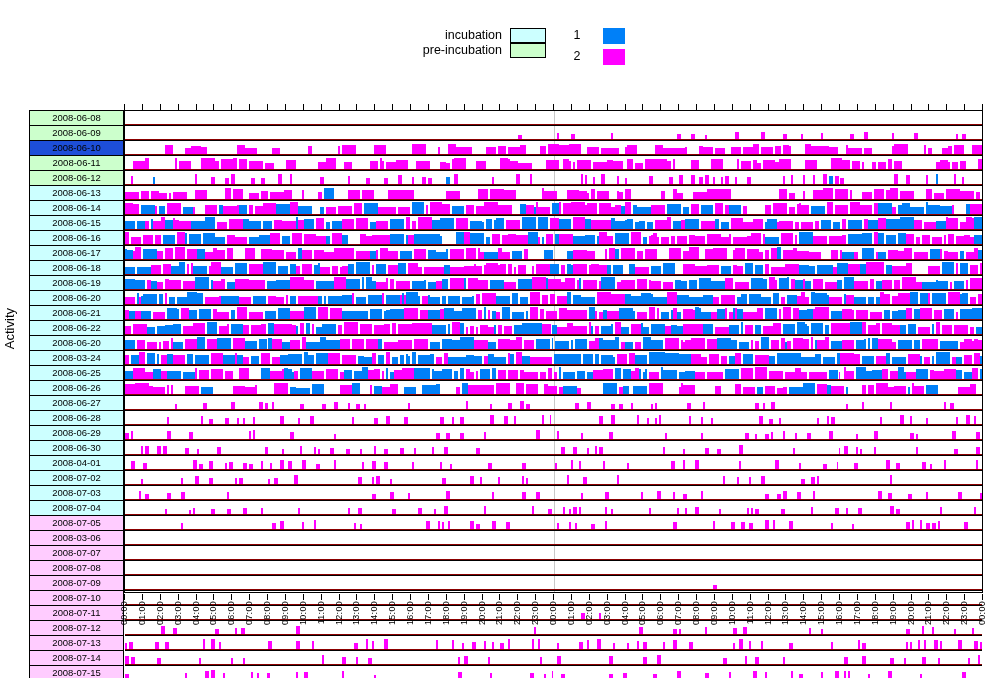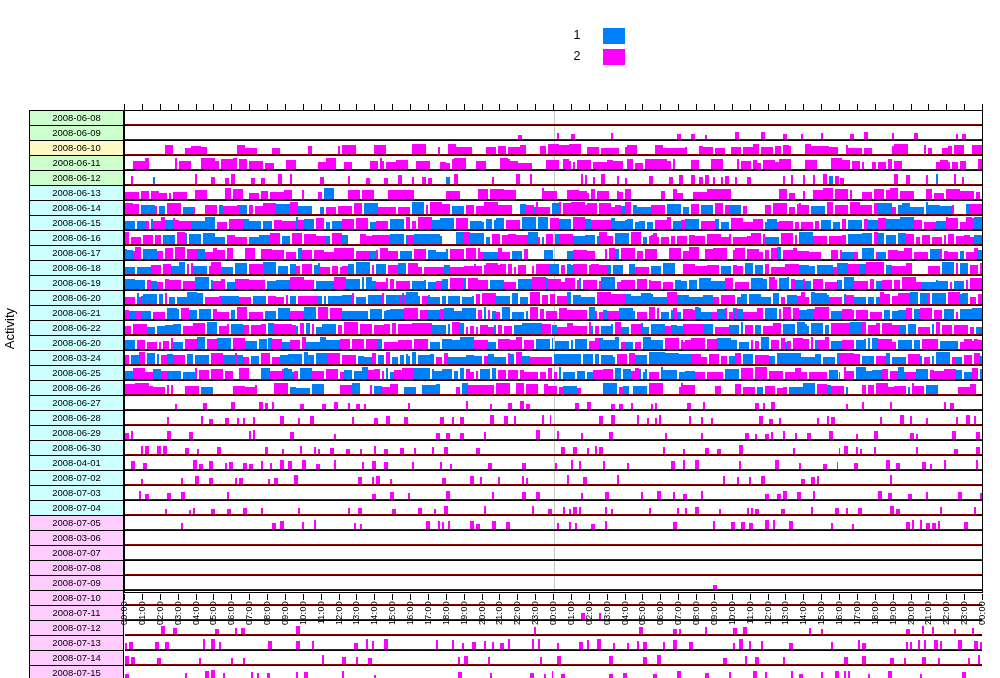--- a/index.html
+++ b/index.html
@@ -68,6 +68,10 @@
 
 
   <div id="legend">
+      <div class="lg-row">
+        <div class="lg-lab">incubation</div>
+        <div class="lg-sw" style="background: rgb(204, 255, 255);"></div>
+      </div>
     </div>
   <div id="legend2">
       <div class="lg2-row">

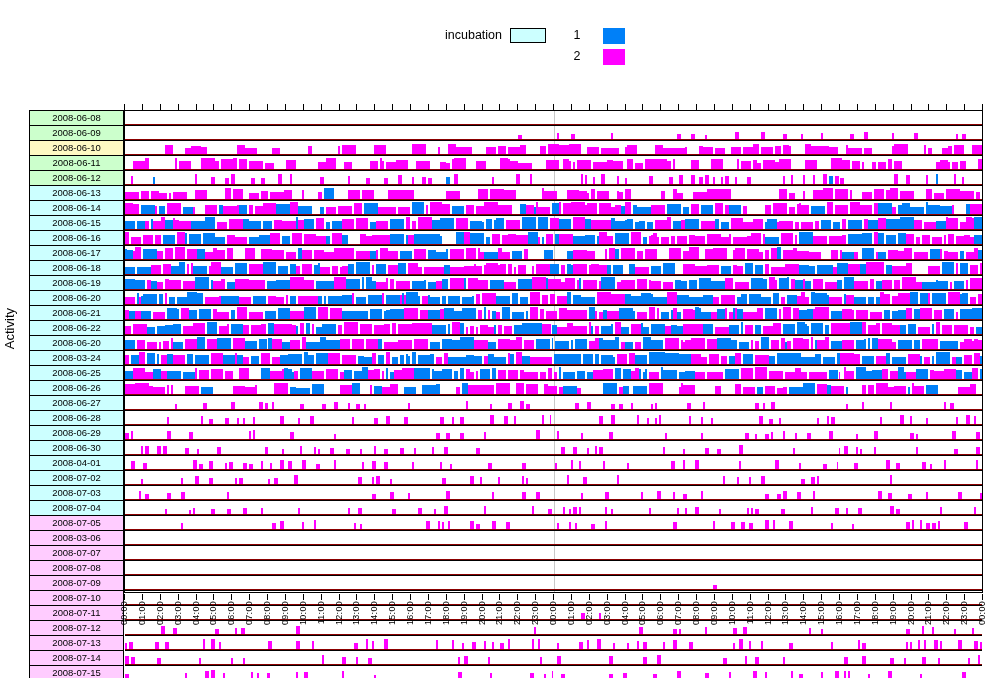--- a/index.html
+++ b/index.html
@@ -71,6 +71,10 @@
       <div class="lg-row">
         <div class="lg-lab">incubation</div>
         <div class="lg-sw" style="background: rgb(204, 255, 255);"></div>
+      </div>
+      <div class="lg-row">
+        <div class="lg-lab">pre-incubation</div>
+        <div class="lg-sw" style="background: rgb(204, 255, 204);"></div>
       </div>
     </div>
   <div id="legend2">

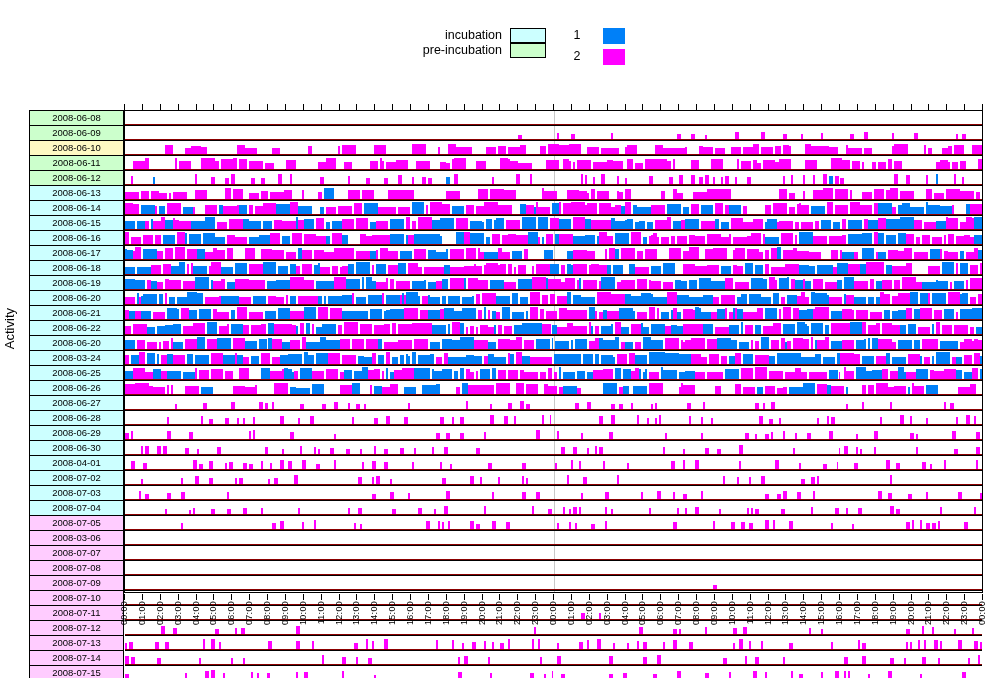--- a/index.html
+++ b/index.html
@@ -92,7 +92,7 @@
   <div id="ylabels">
       <div class="ylab" style="background: rgb(204, 255, 204);">2008-06-08</div>
       <div class="ylab" style="background: rgb(204, 255, 204);">2008-06-09</div>
-      <div class="ylab" style="background: #fef9c3;">2008-06-10</div>
+      <div class="ylab" style="background: #1d4ed8;">2008-06-10</div>
       <div class="ylab" style="background: rgb(204, 255, 204);">2008-06-11</div>
       <div class="ylab" style="background: rgb(204, 255, 204);">2008-06-12</div>
       <div class="ylab" style="background: rgb(204, 255, 255);">2008-06-13</div>

